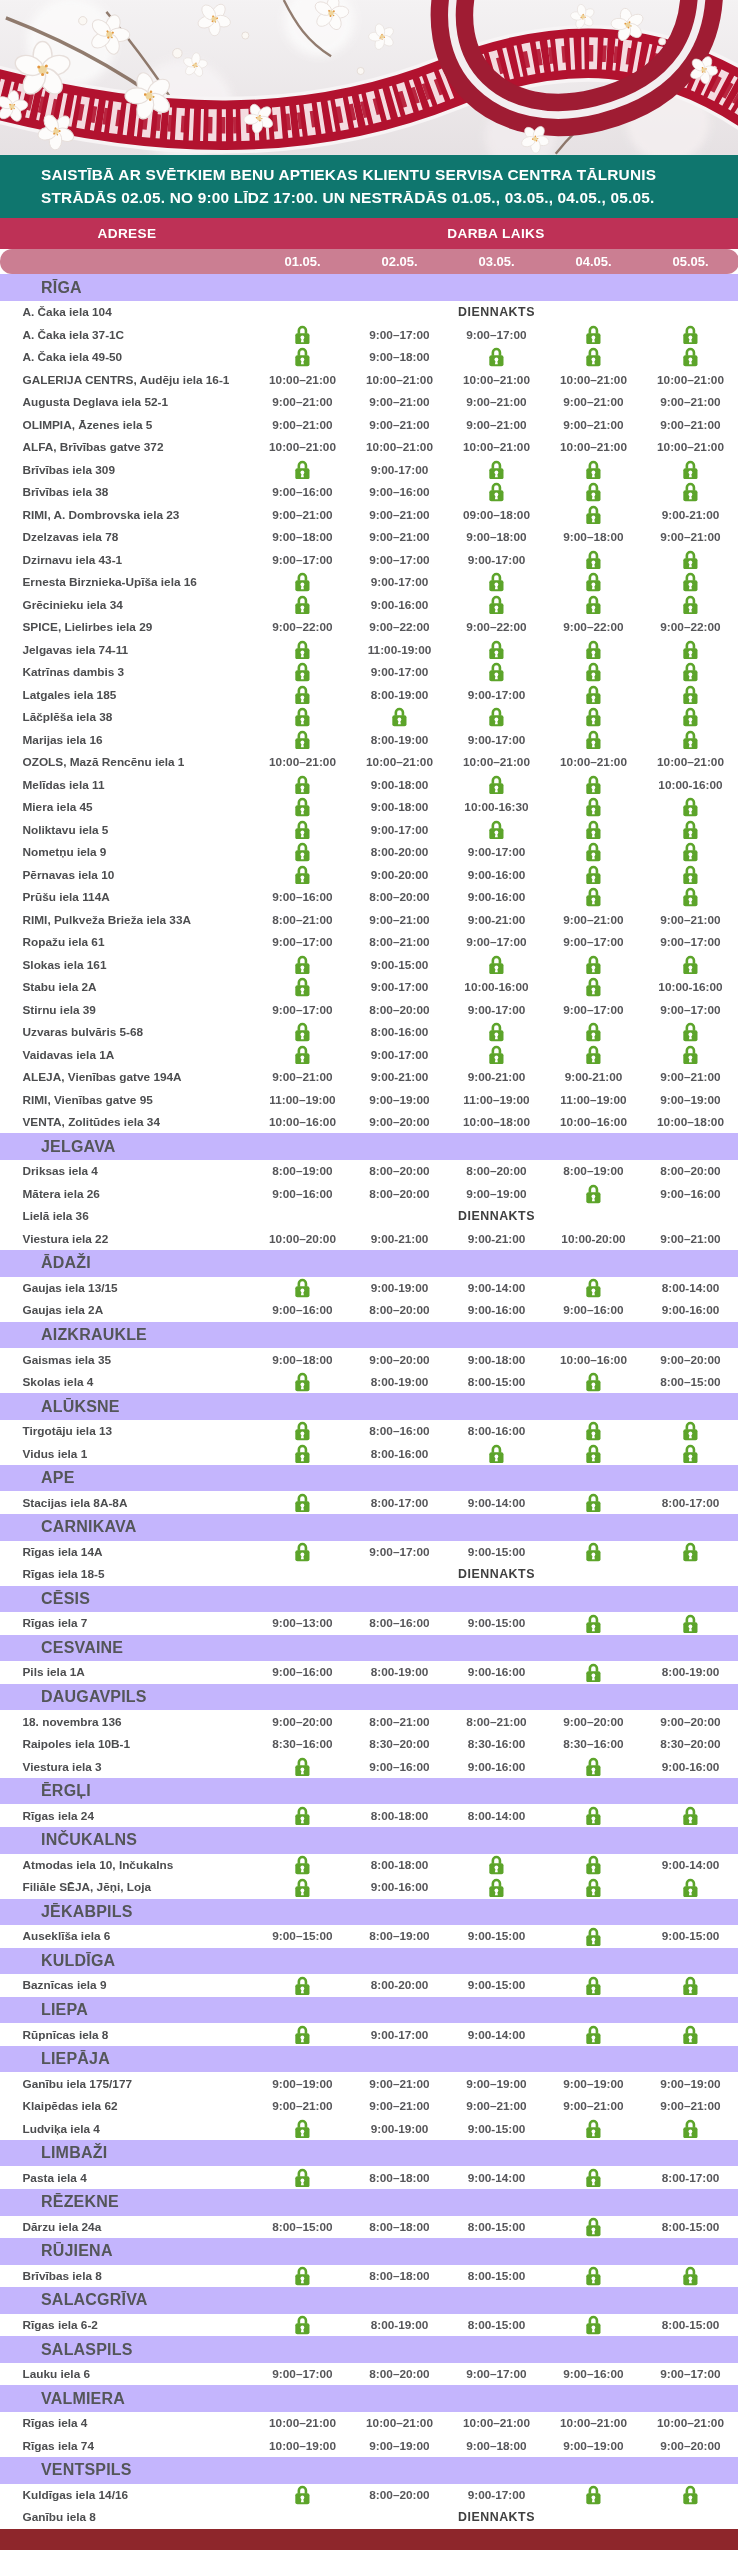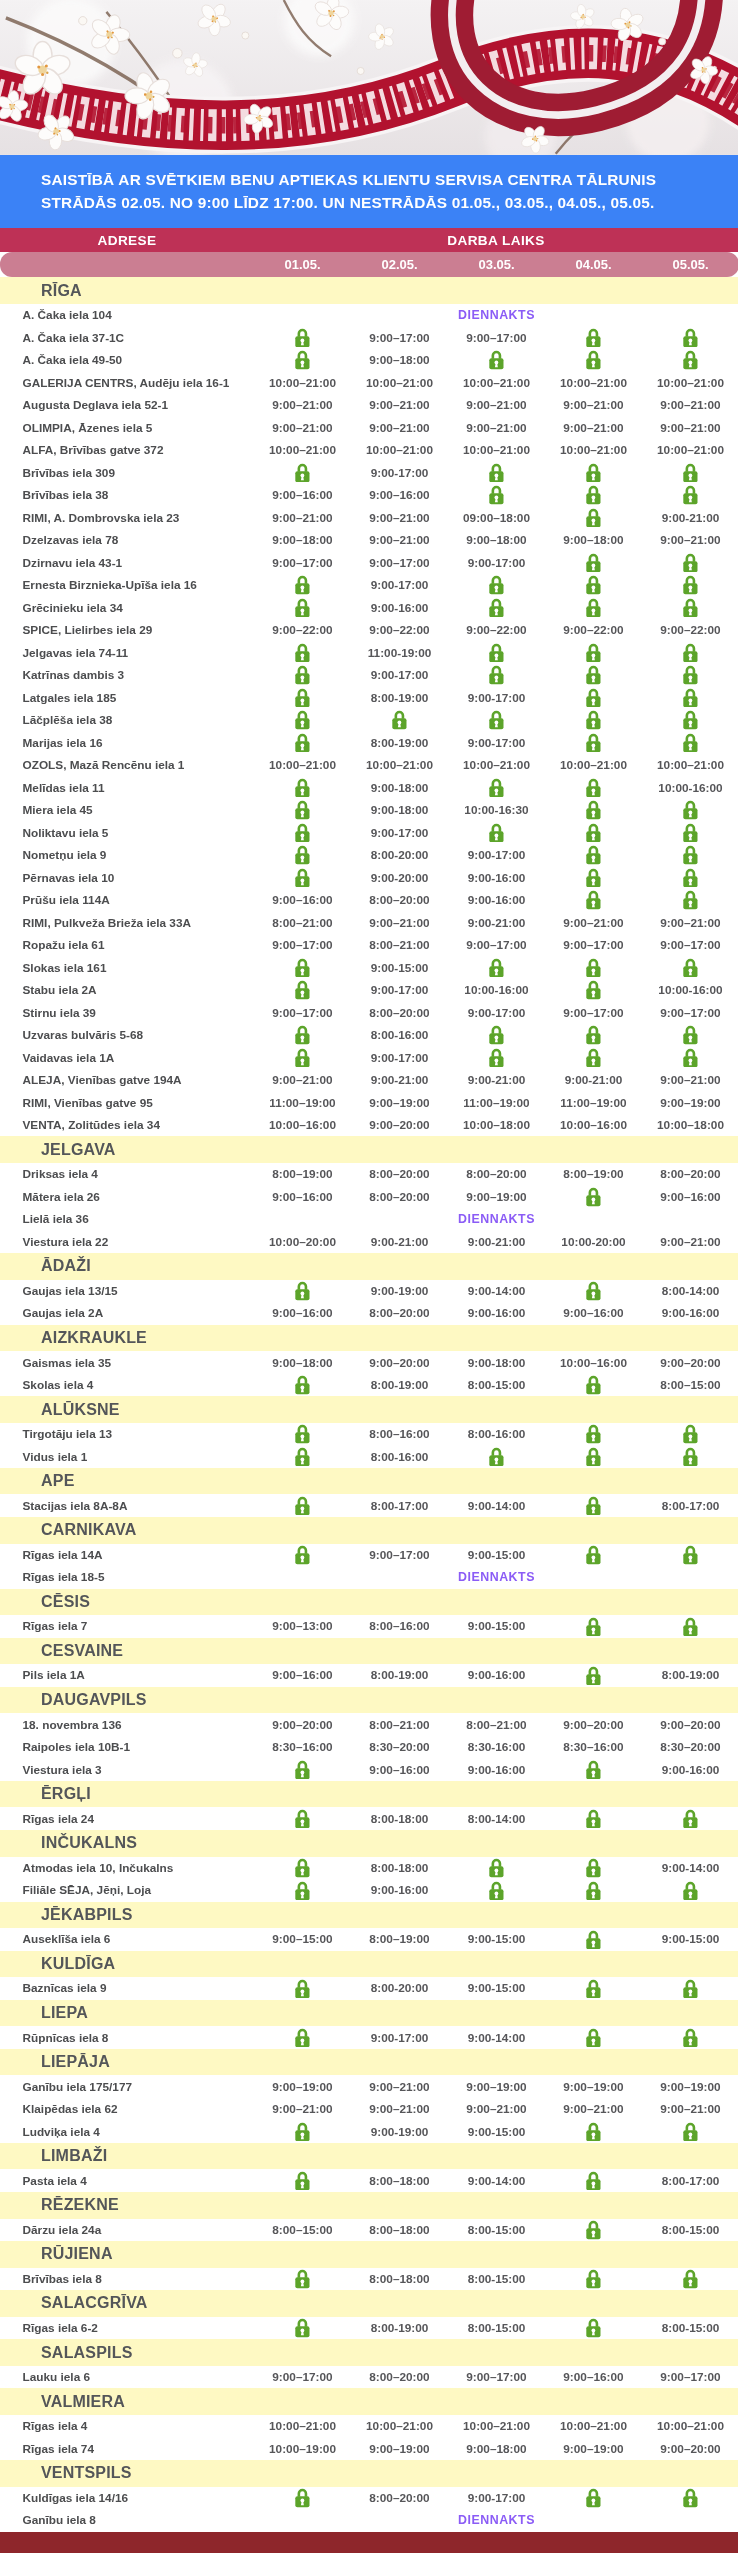--- a/index.html
+++ b/index.html
@@ -5,7 +5,7 @@
   html,body{margin:0;padding:0;background:#fff;}
   .page{width:739px;font-family:"Liberation Sans",sans-serif;}
   .hero{height:155px;overflow:hidden;line-height:0;}
-  .banner{height:73px;background:#3b82f6;color:#fff;display:flex;flex-direction:column;justify-content:center;padding-left:41px;box-sizing:border-box;}
+  .banner{height:63px;background:#0f766e;color:#fff;display:flex;flex-direction:column;justify-content:center;padding-left:41px;box-sizing:border-box;}
   .banner-line{font-size:15.4px;font-weight:bold;letter-spacing:0.2px;line-height:22.5px;white-space:nowrap;}
   .thead{height:24px;background:#be3156;display:grid;grid-template-columns:254px 484px;align-items:center;}
   .thead span{text-align:center;color:#fff;font-weight:bold;font-size:13.6px;letter-spacing:0.4px;}

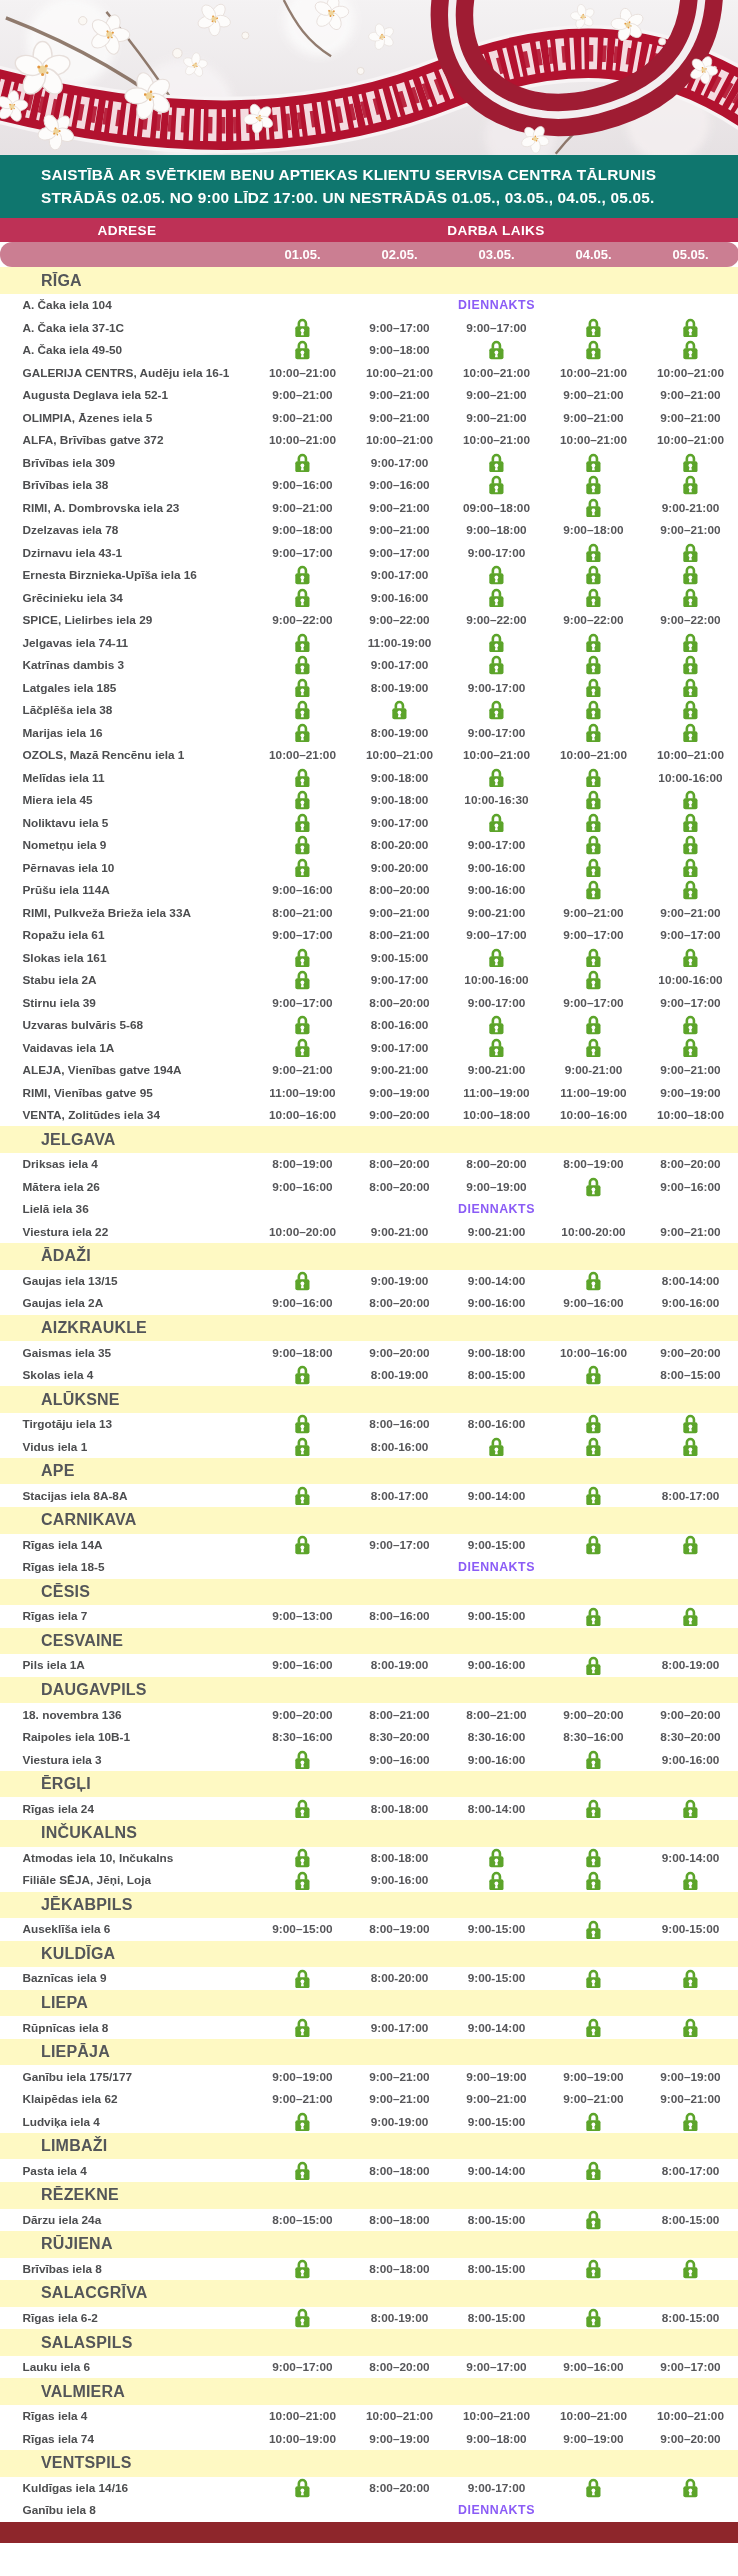--- a/index.html
+++ b/index.html
@@ -7,7 +7,7 @@
   .hero{height:155px;overflow:hidden;line-height:0;}
   .banner{height:63px;background:#0f766e;color:#fff;display:flex;flex-direction:column;justify-content:center;padding-left:41px;box-sizing:border-box;}
   .banner-line{font-size:15.4px;font-weight:bold;letter-spacing:0.2px;line-height:22.5px;white-space:nowrap;}
-  .thead{height:24px;background:#be3156;display:grid;grid-template-columns:254px 484px;align-items:center;}
+  .thead{height:31px;background:#be3156;display:grid;grid-template-columns:254px 484px;align-items:center;}
   .thead span{text-align:center;color:#fff;font-weight:bold;font-size:13.6px;letter-spacing:0.4px;}
   .dates-row{height:25.4px;background:#cb7e92;display:grid;grid-template-columns:254px repeat(5,97px);align-items:center;border-radius:12px;}
   .dates-row span{text-align:center;color:#fff;font-weight:bold;font-size:13px;}

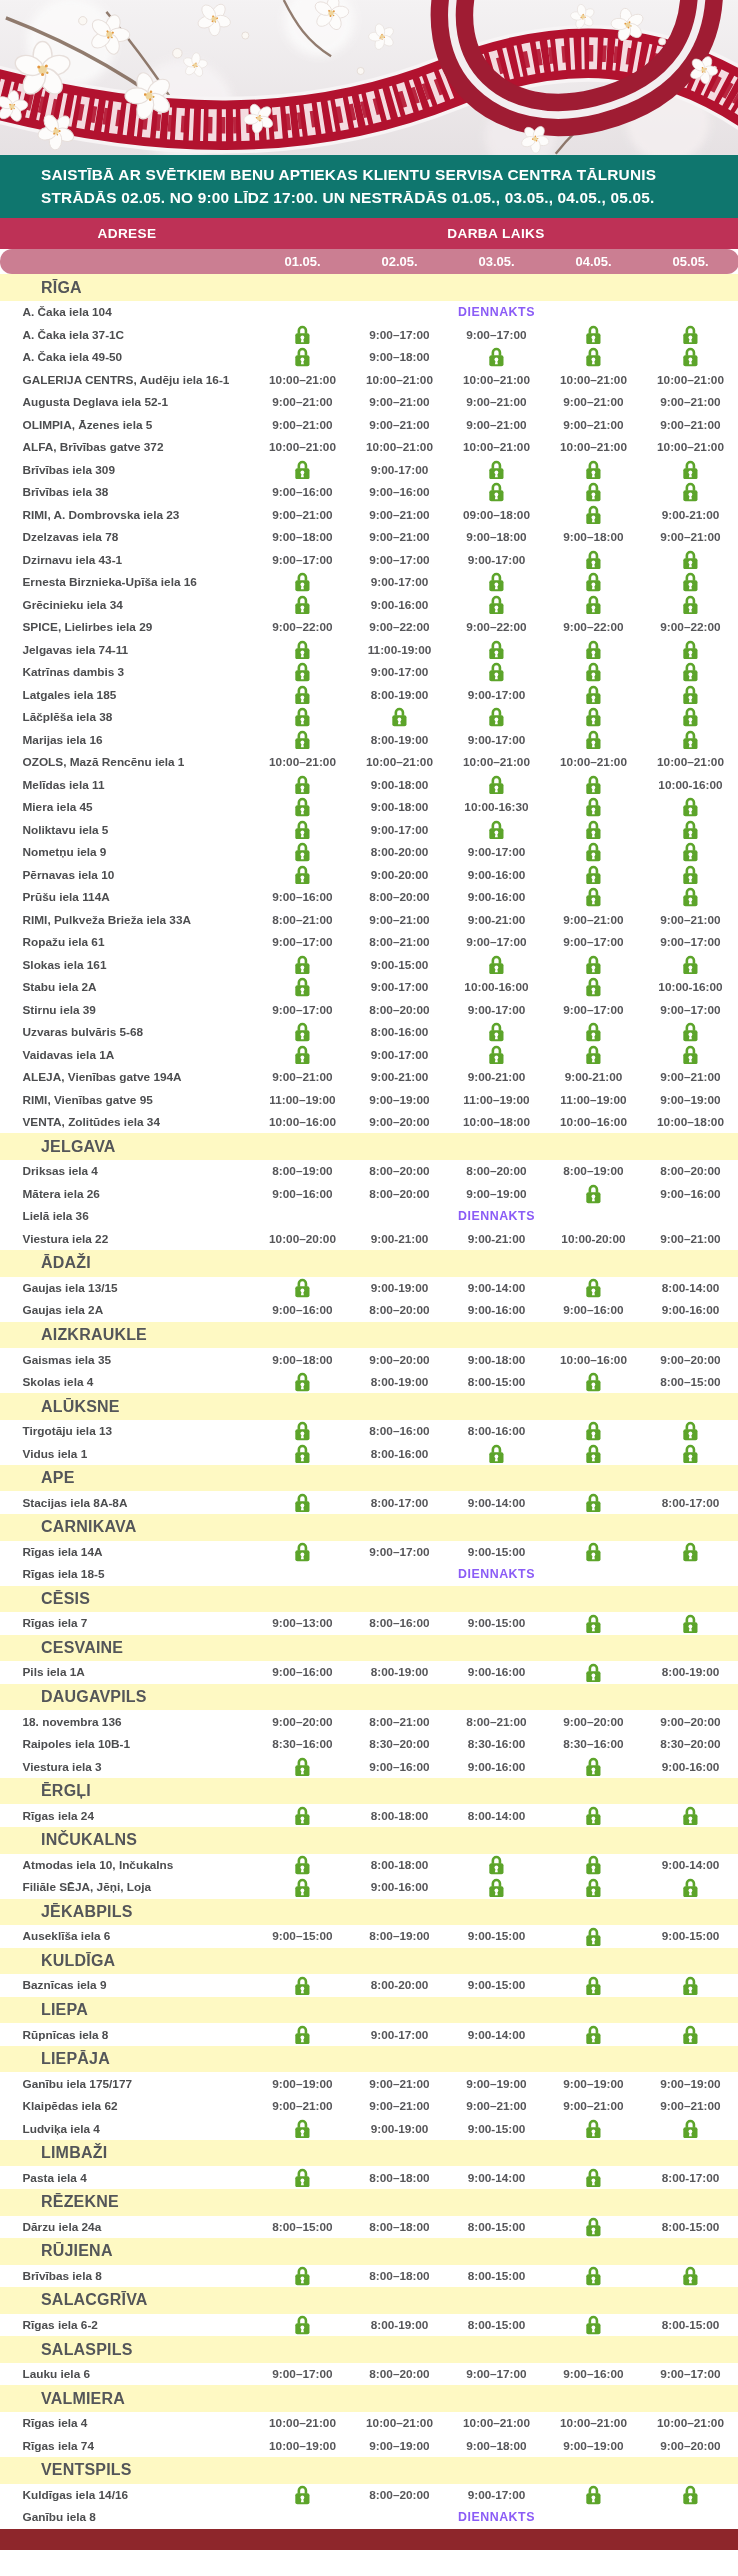--- a/index.html
+++ b/index.html
@@ -11,7 +11,7 @@
   .thead span{text-align:center;color:#fff;font-weight:bold;font-size:13.6px;letter-spacing:0.4px;}
   .dates-row{height:25.4px;background:#cb7e92;display:grid;grid-template-columns:254px repeat(5,97px);align-items:center;border-radius:12px;}
   .dates-row span{text-align:center;color:#fff;font-weight:bold;font-size:13px;}
-  .section-row{height:26.6px;background:#fef9c3;display:flex;align-items:center;padding-left:41px;box-sizing:border-box;}
+  .section-row{height:26.6px;background:#c4b5fd;display:flex;align-items:center;padding-left:41px;box-sizing:border-box;}
   .section-title{font-size:16px;font-weight:bold;color:#545659;letter-spacing:0.2px;}
   .data-row{height:22.5px;display:grid;grid-template-columns:254px repeat(5,97px);align-items:center;background:#fff;}
   .addr{padding-left:22.5px;font-size:11.8px;font-weight:bold;color:#4c4d4f;white-space:nowrap;overflow:hidden;}

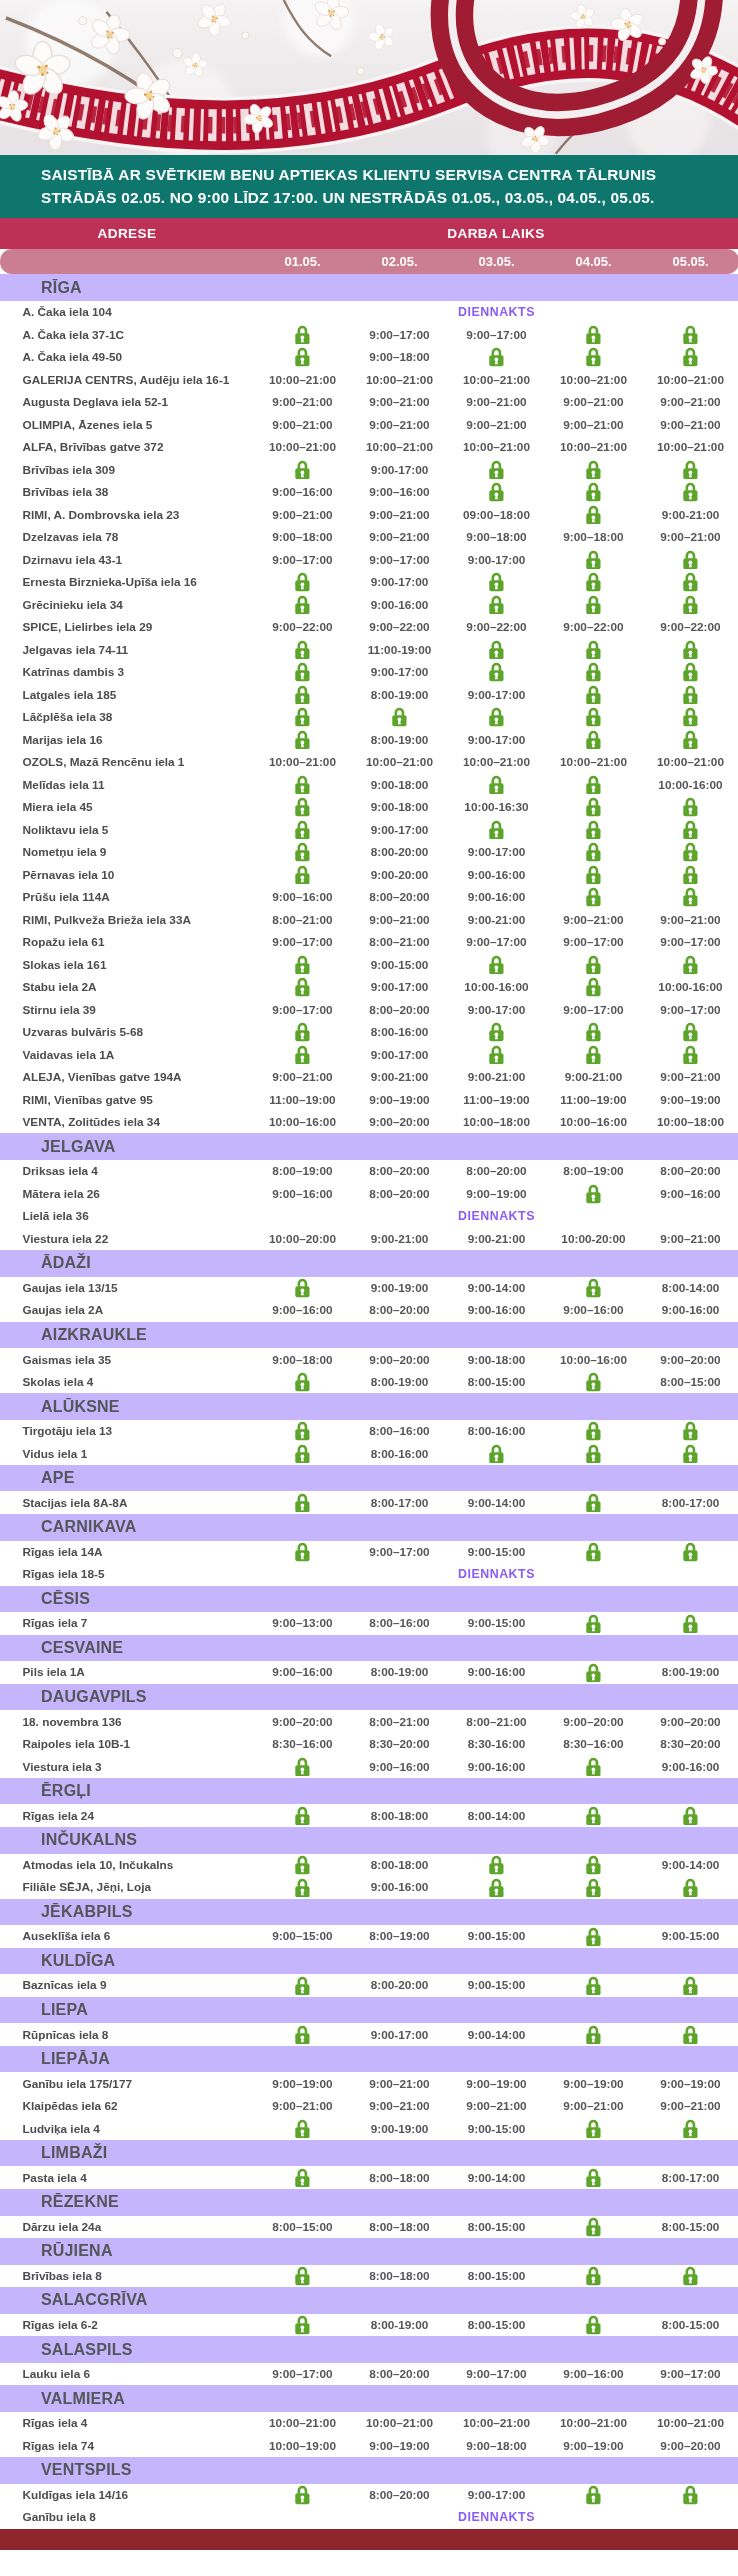--- a/index.html
+++ b/index.html
@@ -17,7 +17,7 @@
   .addr{padding-left:22.5px;font-size:11.8px;font-weight:bold;color:#4c4d4f;white-space:nowrap;overflow:hidden;}
   .cell{text-align:center;font-size:11.8px;font-weight:bold;color:#565659;white-space:nowrap;}
   .cell svg{vertical-align:middle;}
-  .dien{grid-column:2/7;text-align:center;font-size:12.4px;font-weight:bold;color:#8b5cf6;letter-spacing:0.5px;}
+  .dien{grid-column:2/7;text-align:center;font-size:12.4px;font-weight:bold;color:#404040;letter-spacing:0.5px;}
   .footer{height:21px;background:#8e262b;}
 </style>
 </head>

